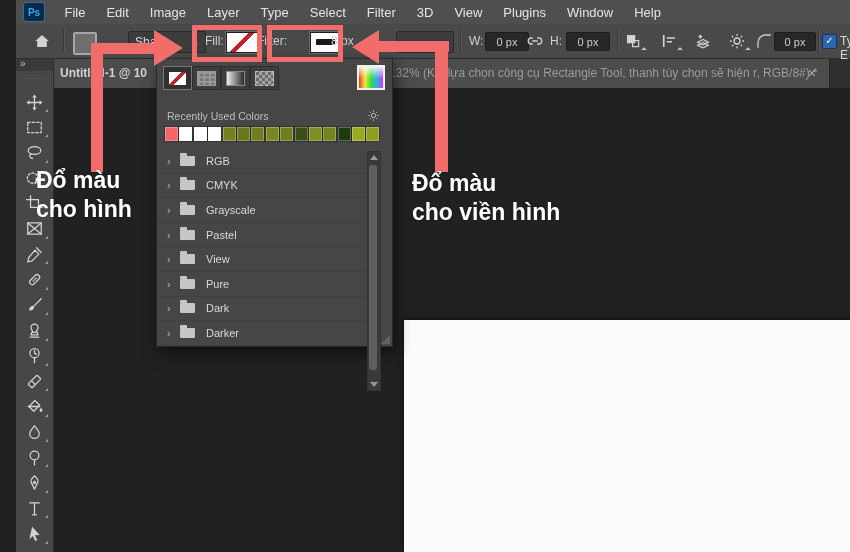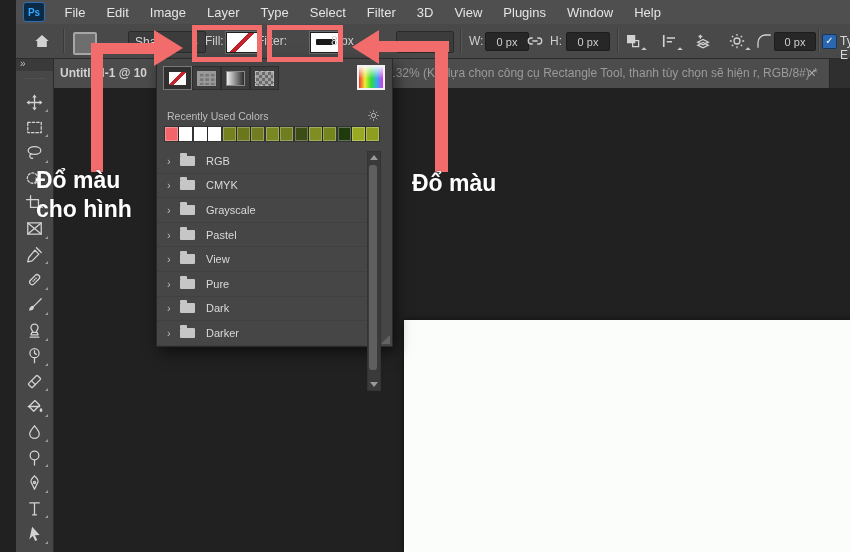--- a/index.html
+++ b/index.html
@@ -442,6 +442,7 @@
   </div>
   <div class="note note-text" style="left:396px;top:169px;">
     <div>Đổ màu</div>
+    <div>cho viền hình</div>
   </div>
 
 </div>

